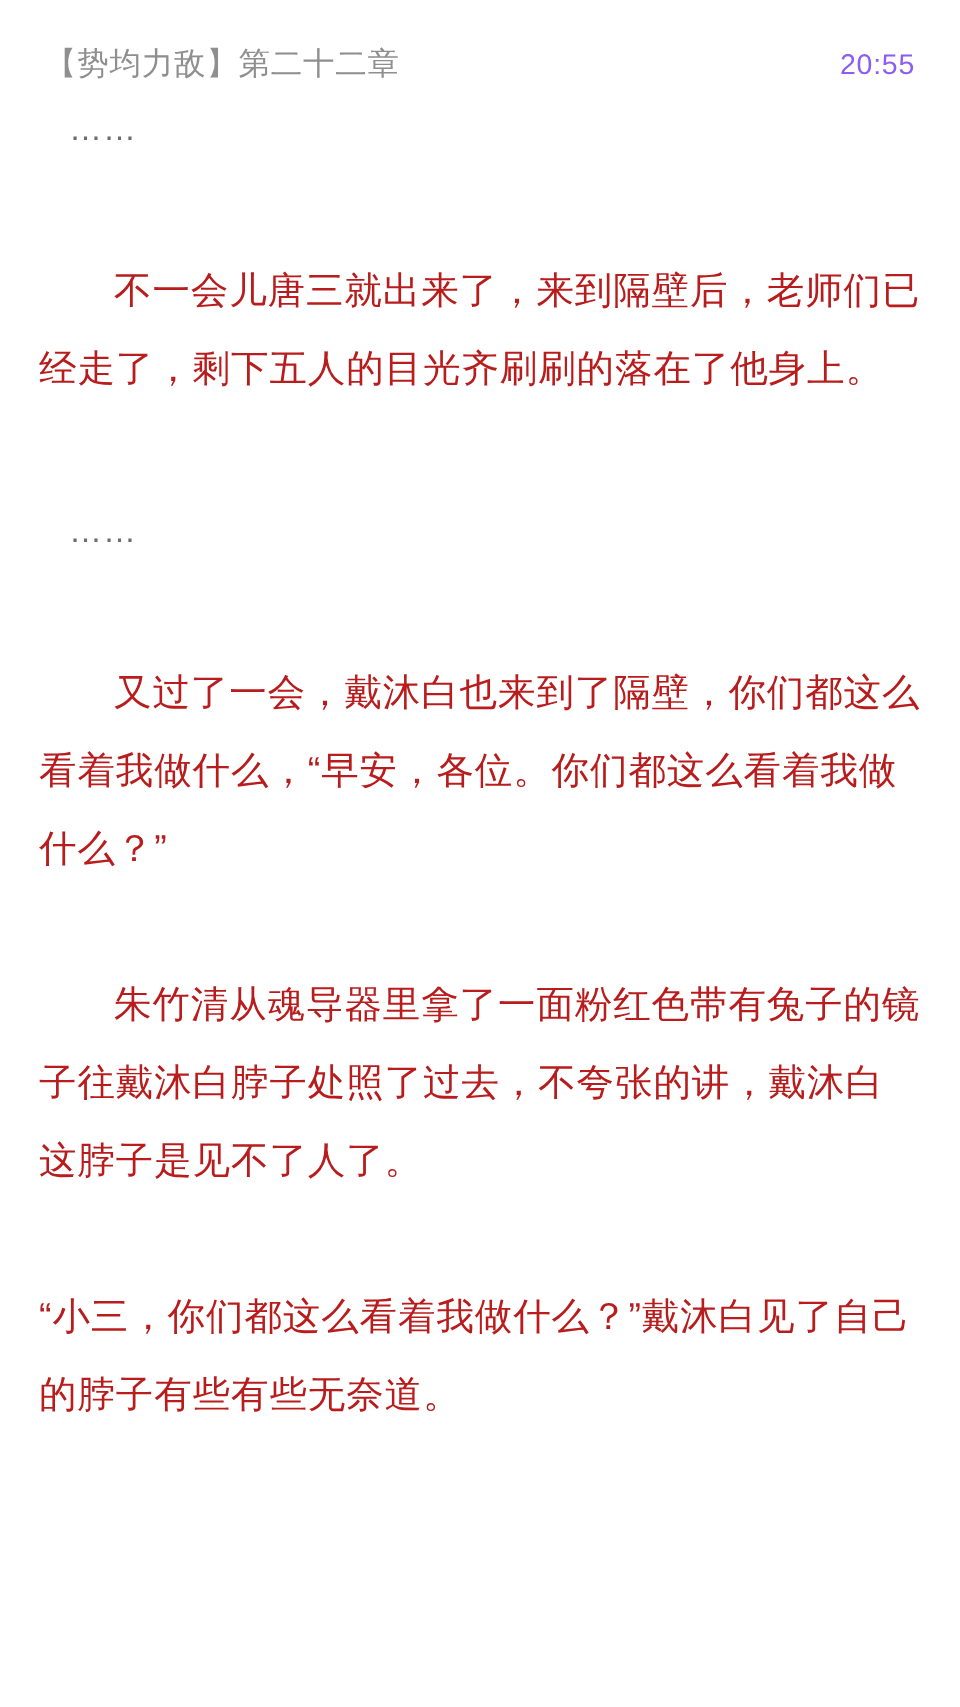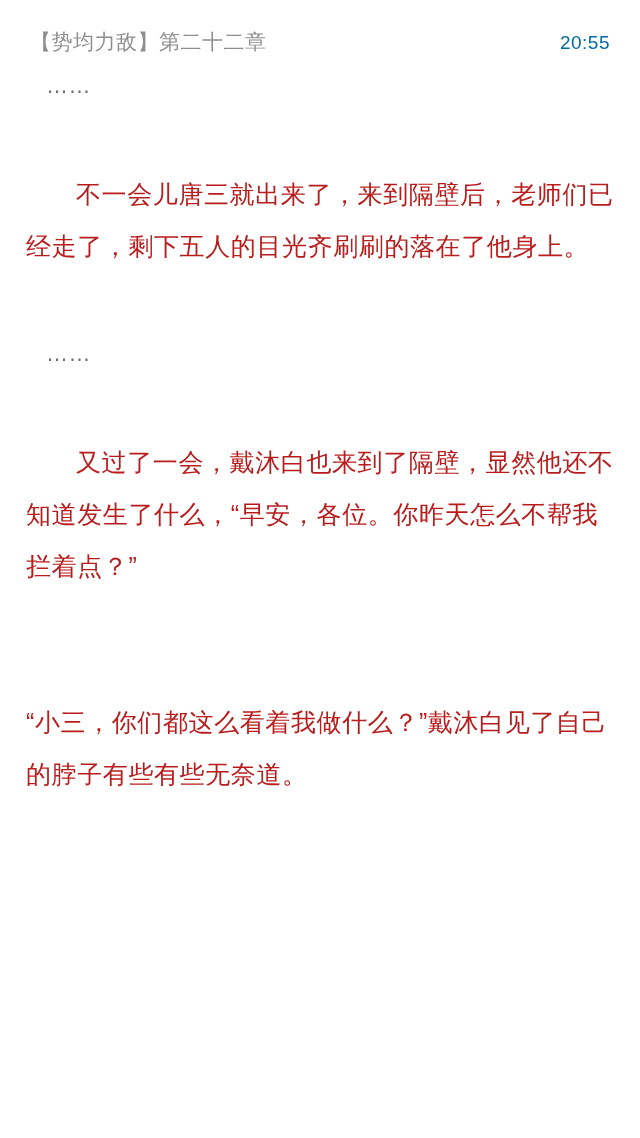--- a/index.html
+++ b/index.html
@@ -37,7 +37,7 @@
   }
   .header-time {
     font-size: 19px;
-    color: #0369a1;
+    color: #8b5cf6;
     letter-spacing: 0.5px;
     white-space: nowrap;
   }

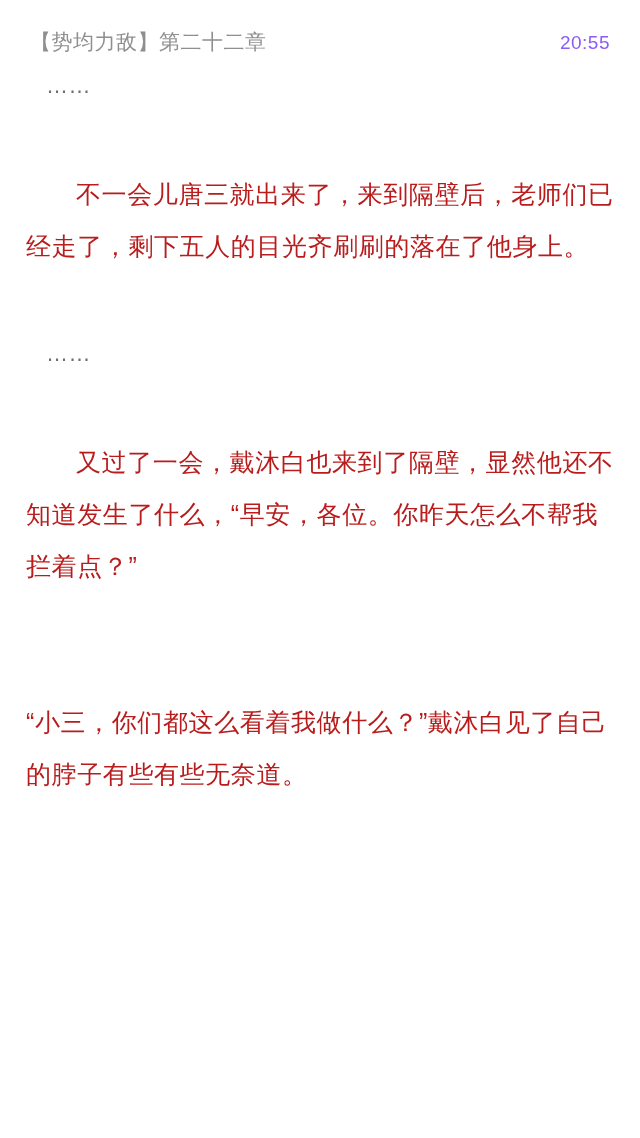--- a/index.html
+++ b/index.html
@@ -89,7 +89,7 @@
 
     <div class="gap-lg"></div>
 
-    <p class="para indent">又过了一会，戴沐白也来到了隔壁，显然他还不知道发生了什么，“早安，各位。你昨天怎么不帮我拦着点？”</p>
+    <p class="para indent">又过了一会，戴沐白也来到了隔壁，你们都这么看着我做什么，“早安，各位。你们都这么看着我做什么？”</p>
 
     <div class="gap-md"></div>
 

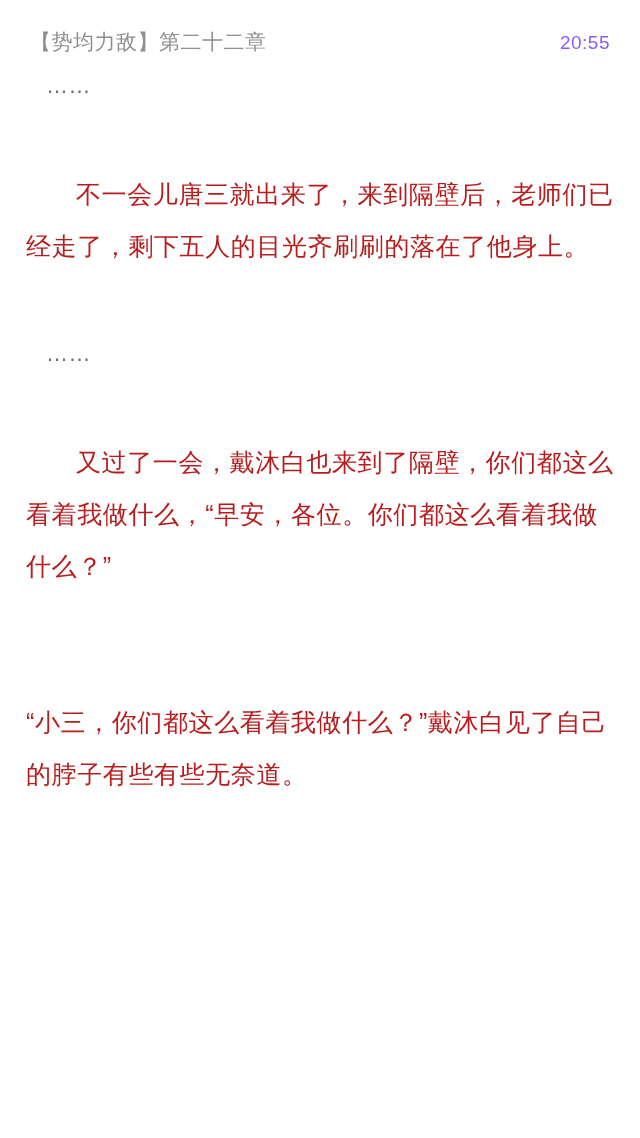--- a/index.html
+++ b/index.html
@@ -93,6 +93,7 @@
 
     <div class="gap-md"></div>
 
+    <p class="para indent">朱竹清从魂导器里拿了一面粉红色带有兔子的镜子往戴沐白脖子处照了过去，不夸张的讲，戴沐白这脖子是见不了人了。</p>
 
     <div class="gap-md"></div>
 

